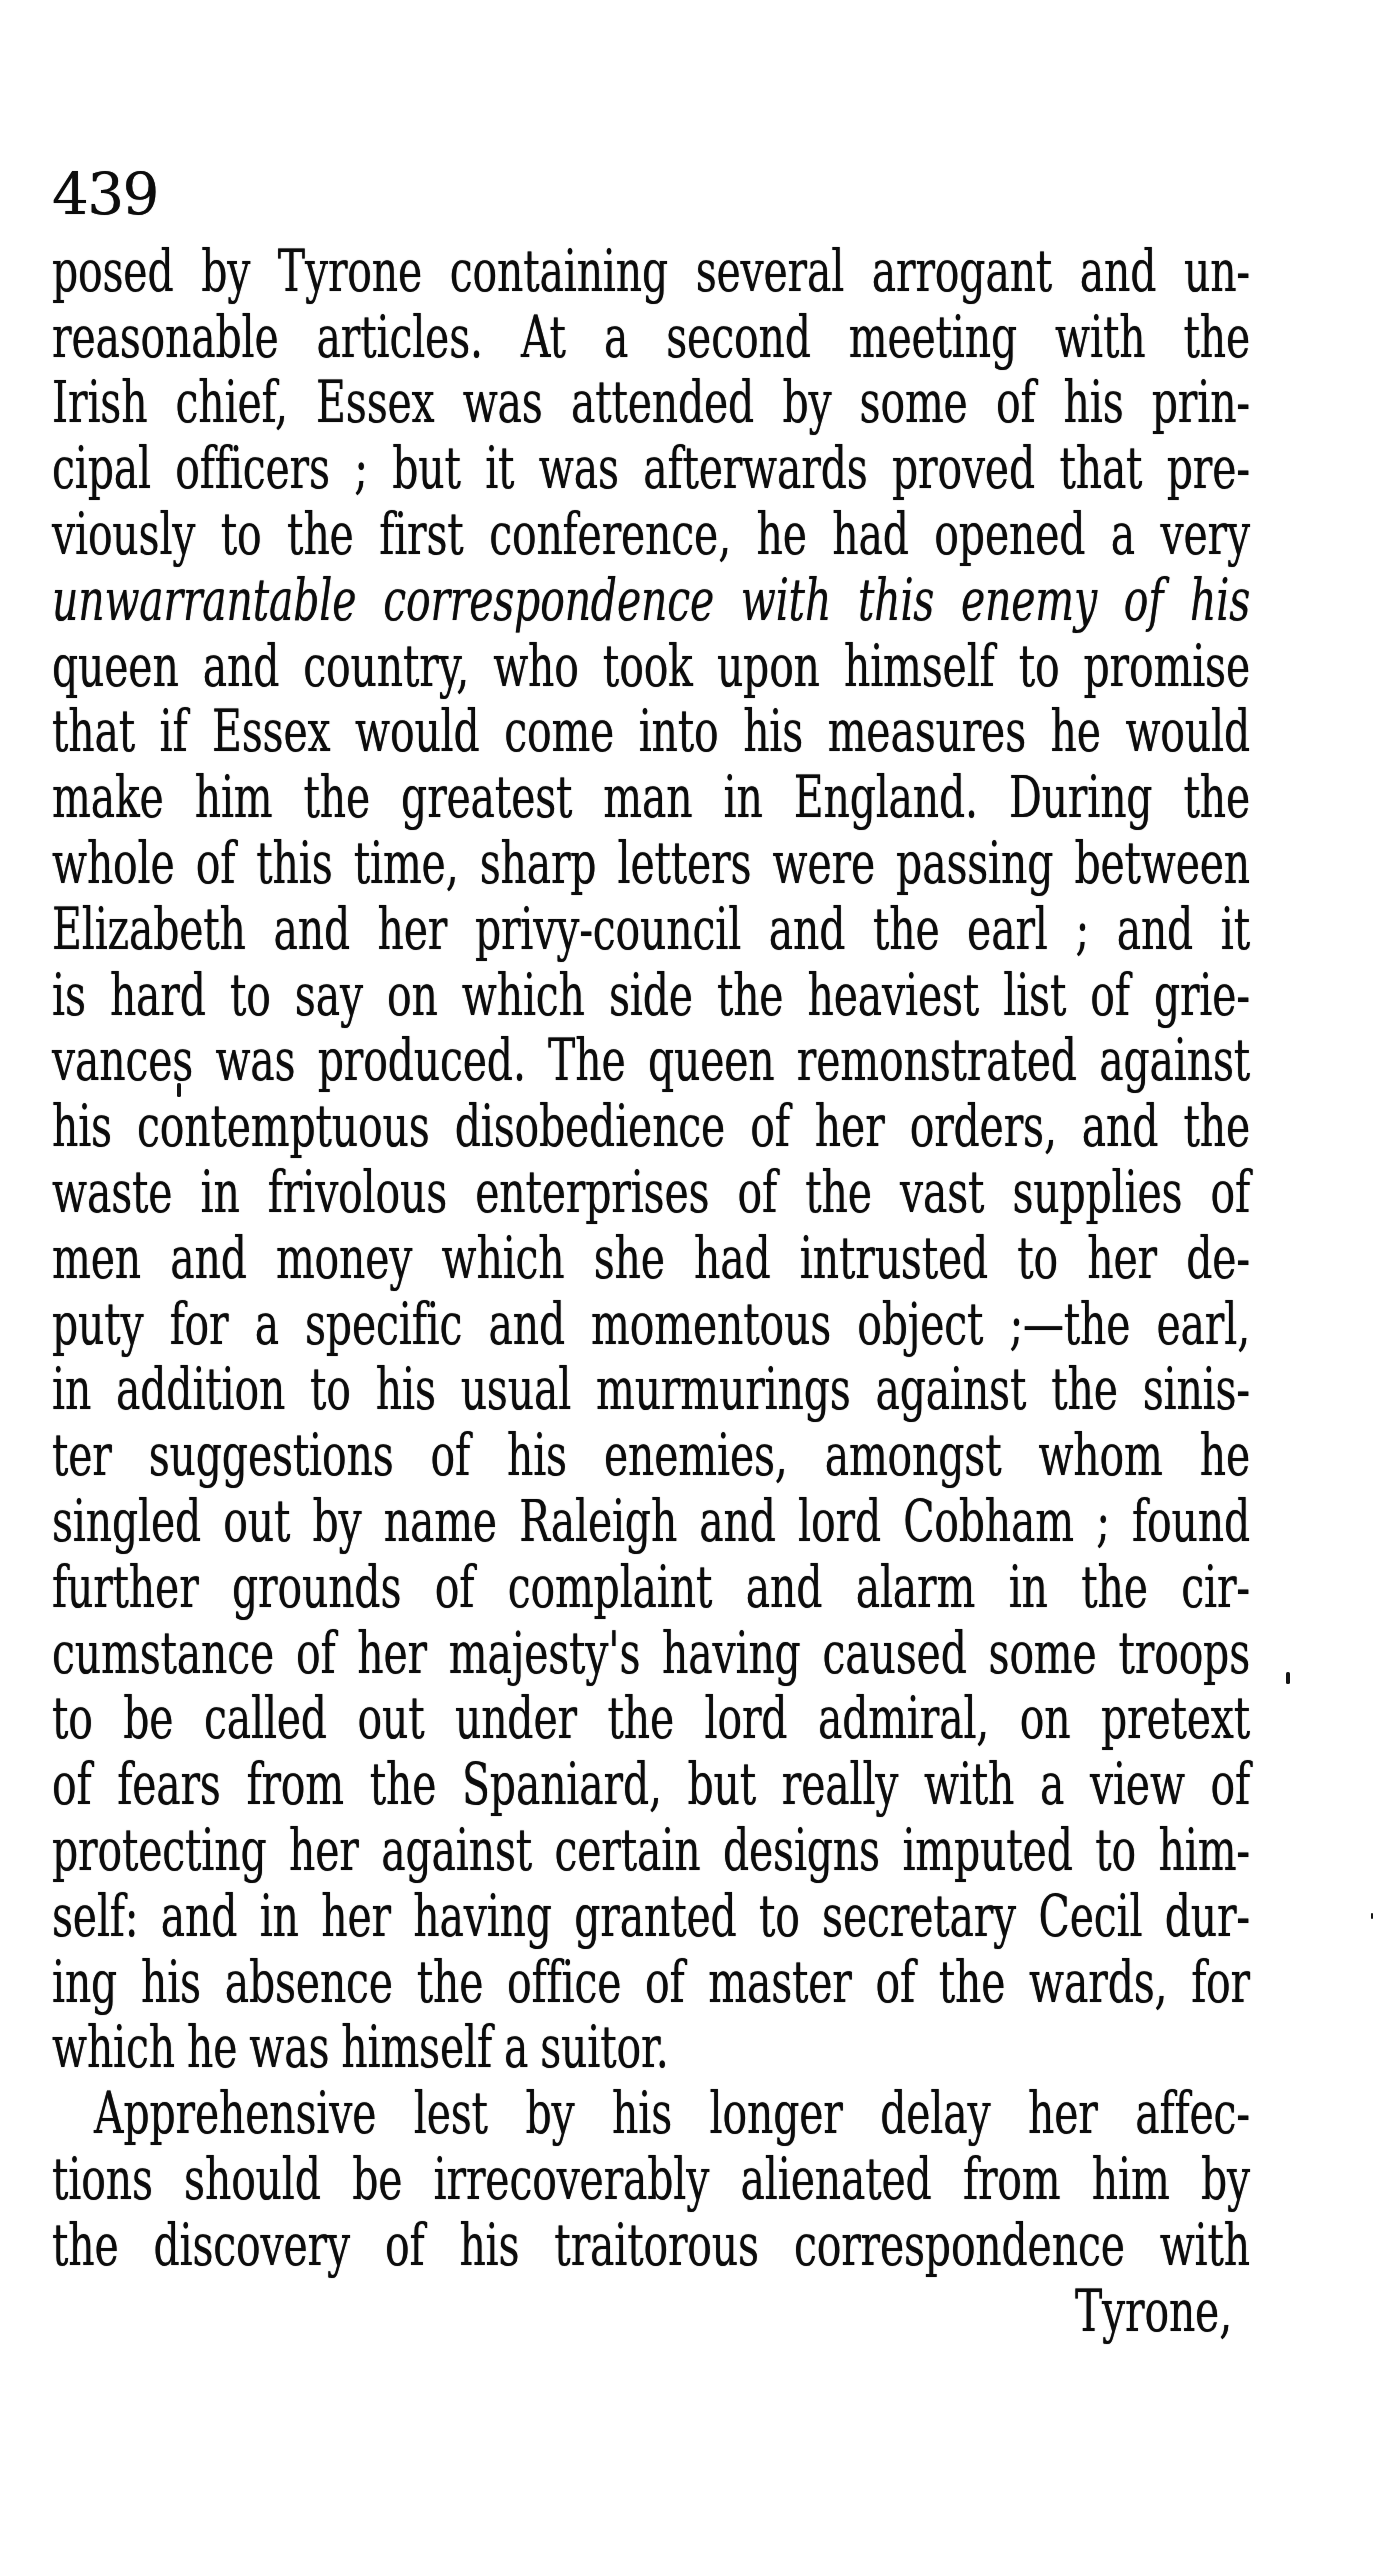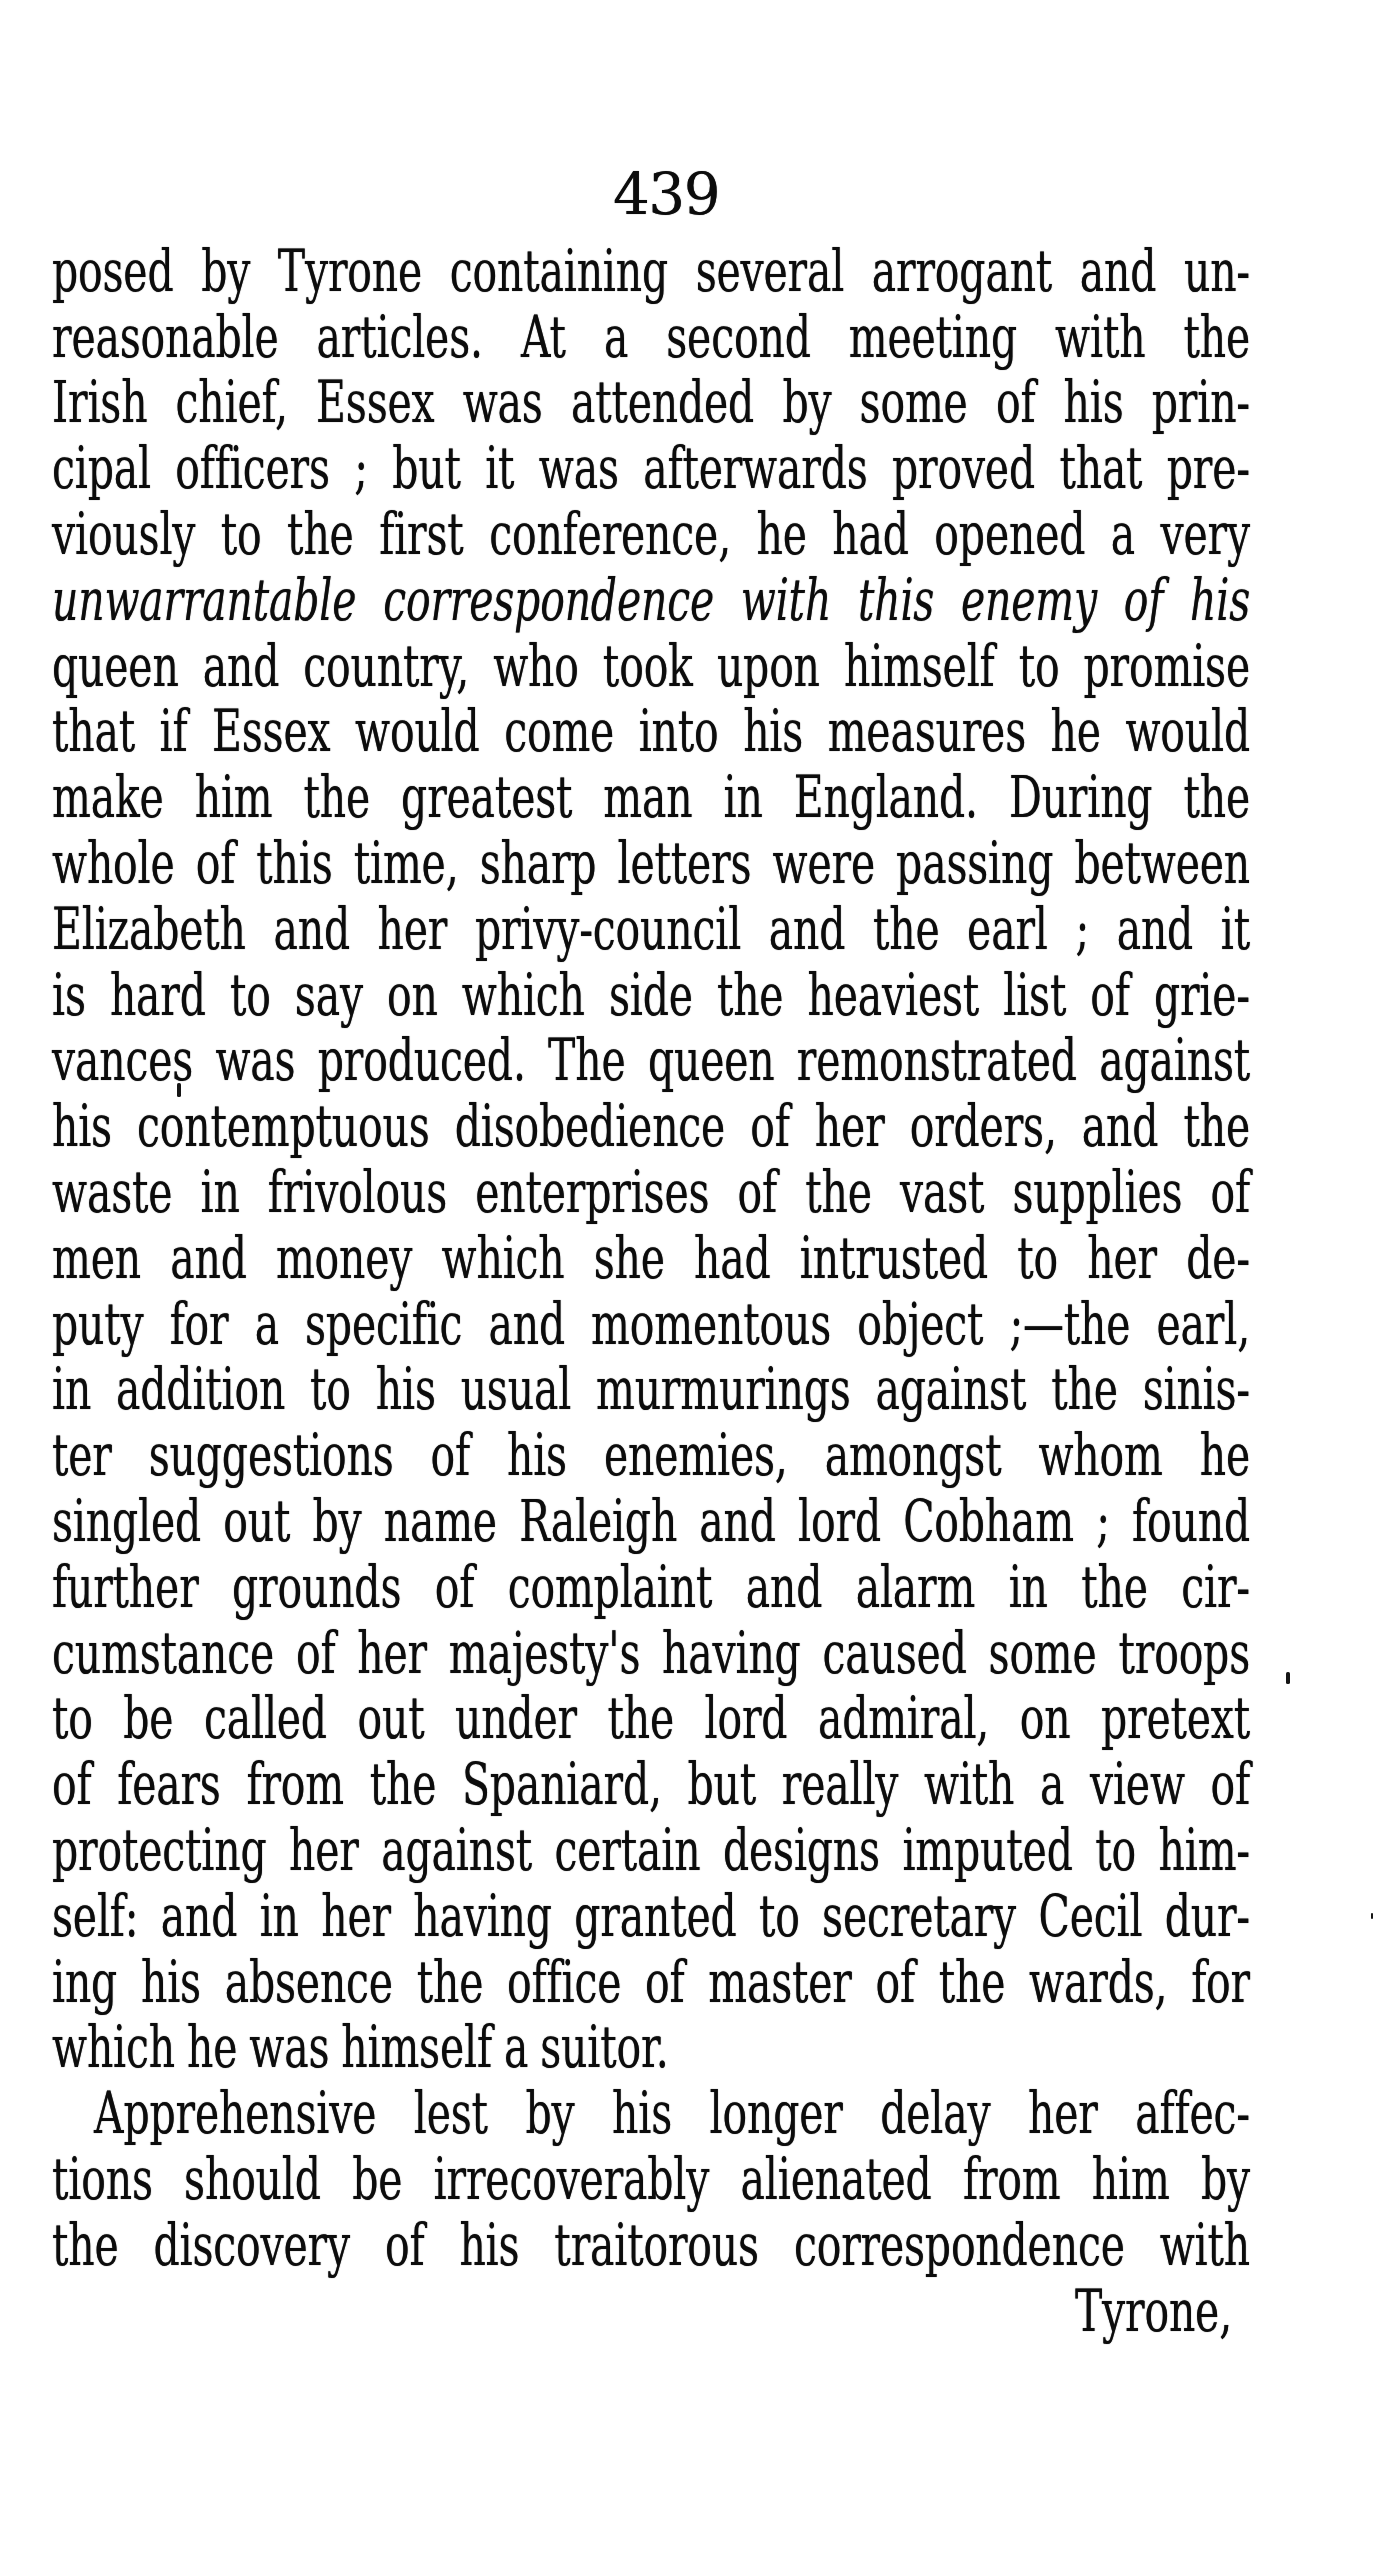--- a/index.html
+++ b/index.html
@@ -13,8 +13,7 @@
   }
   .page-number{
     position:absolute;
-    top:160px;left:67px;width:1198px;
-    text-align:center;
+    top:160px;left:52px;width:1198px;
     font-size:58px;
     letter-spacing:-1.6px;
     text-shadow:0 0 0.8px rgba(0,0,0,.75);

